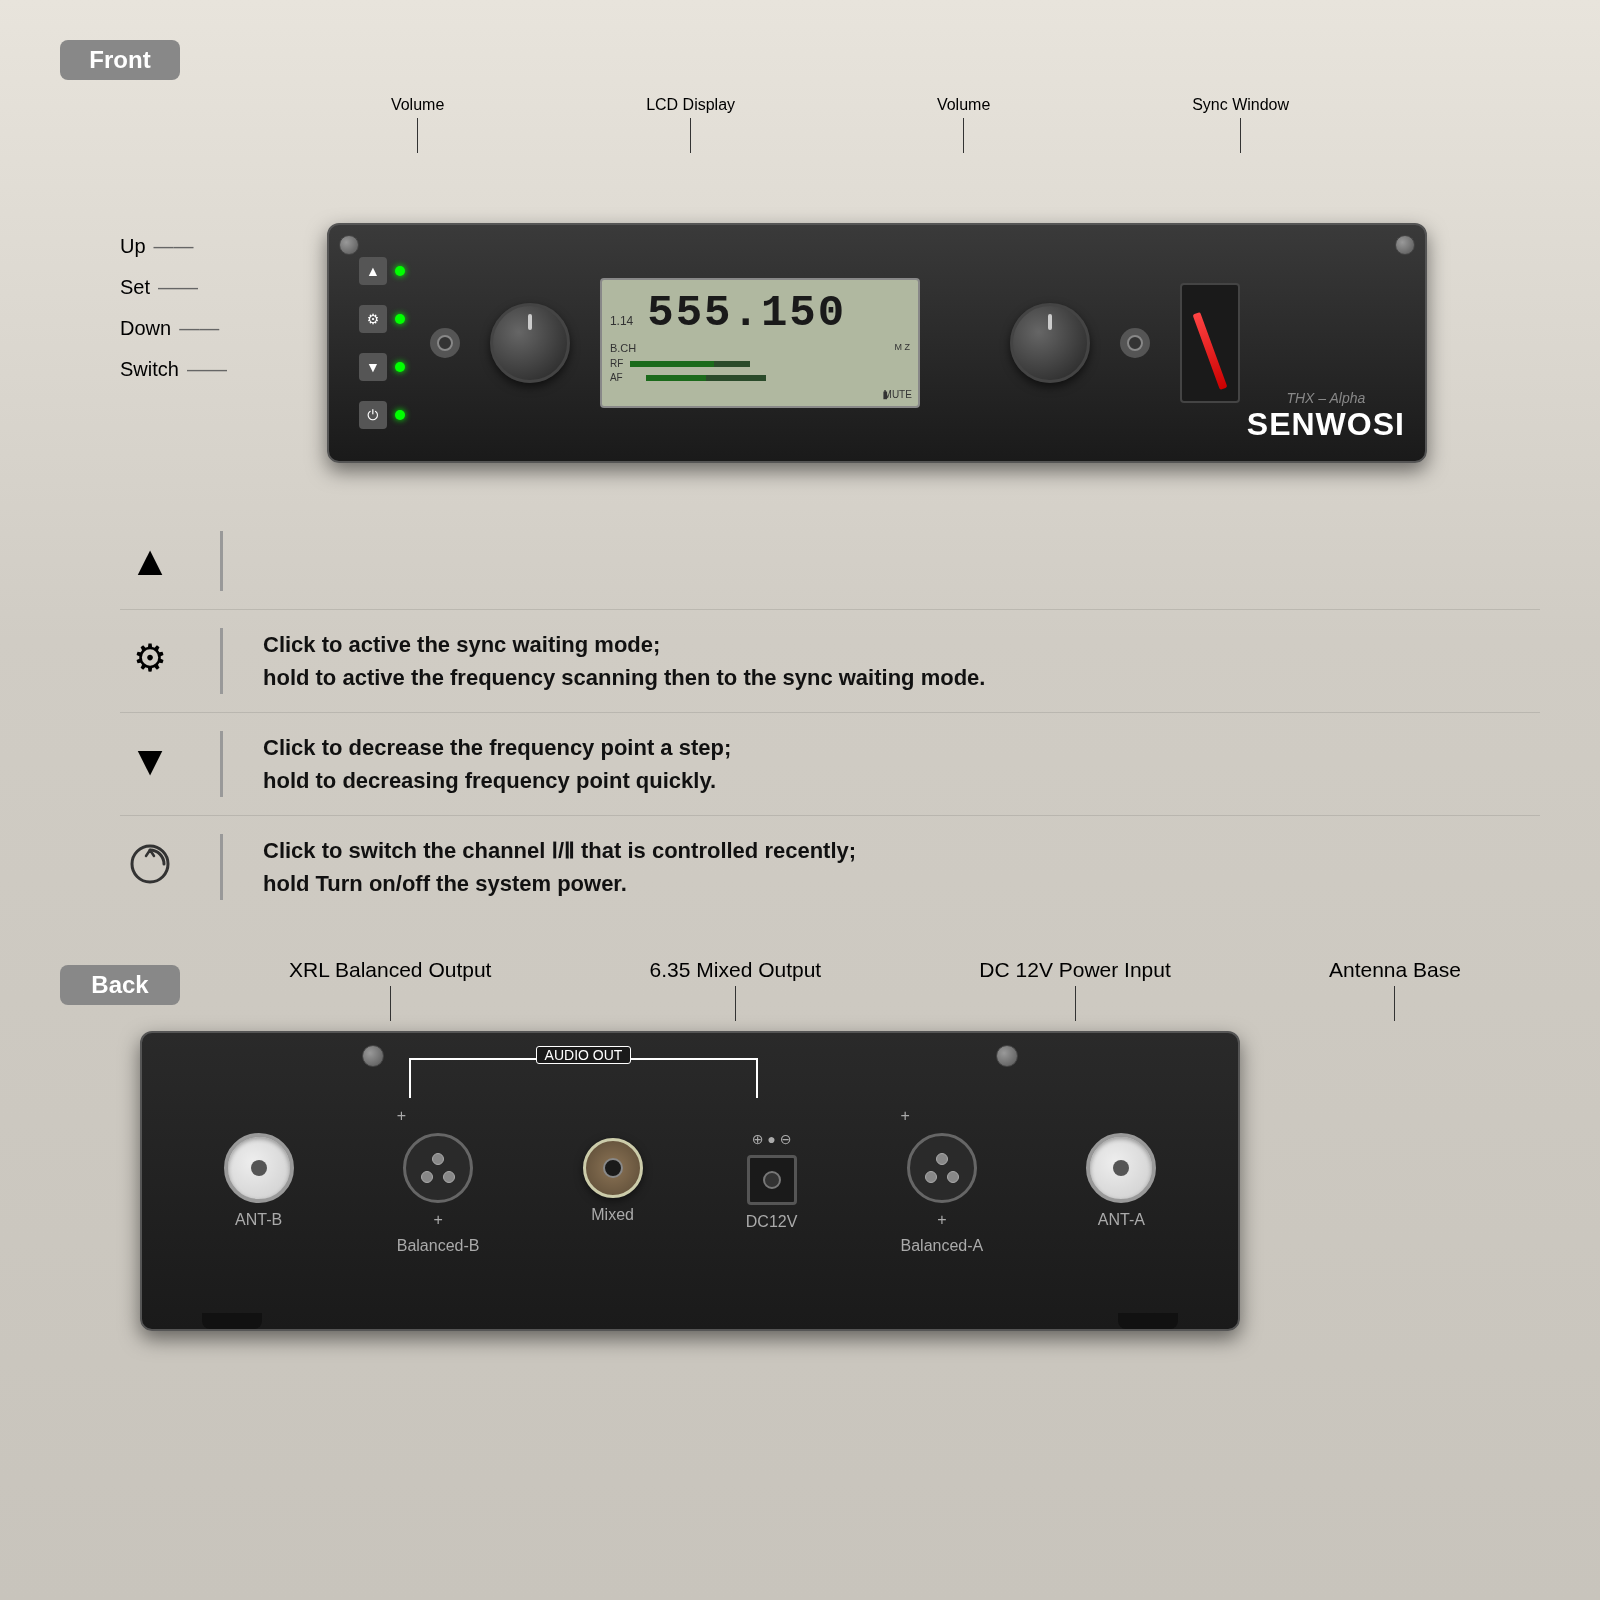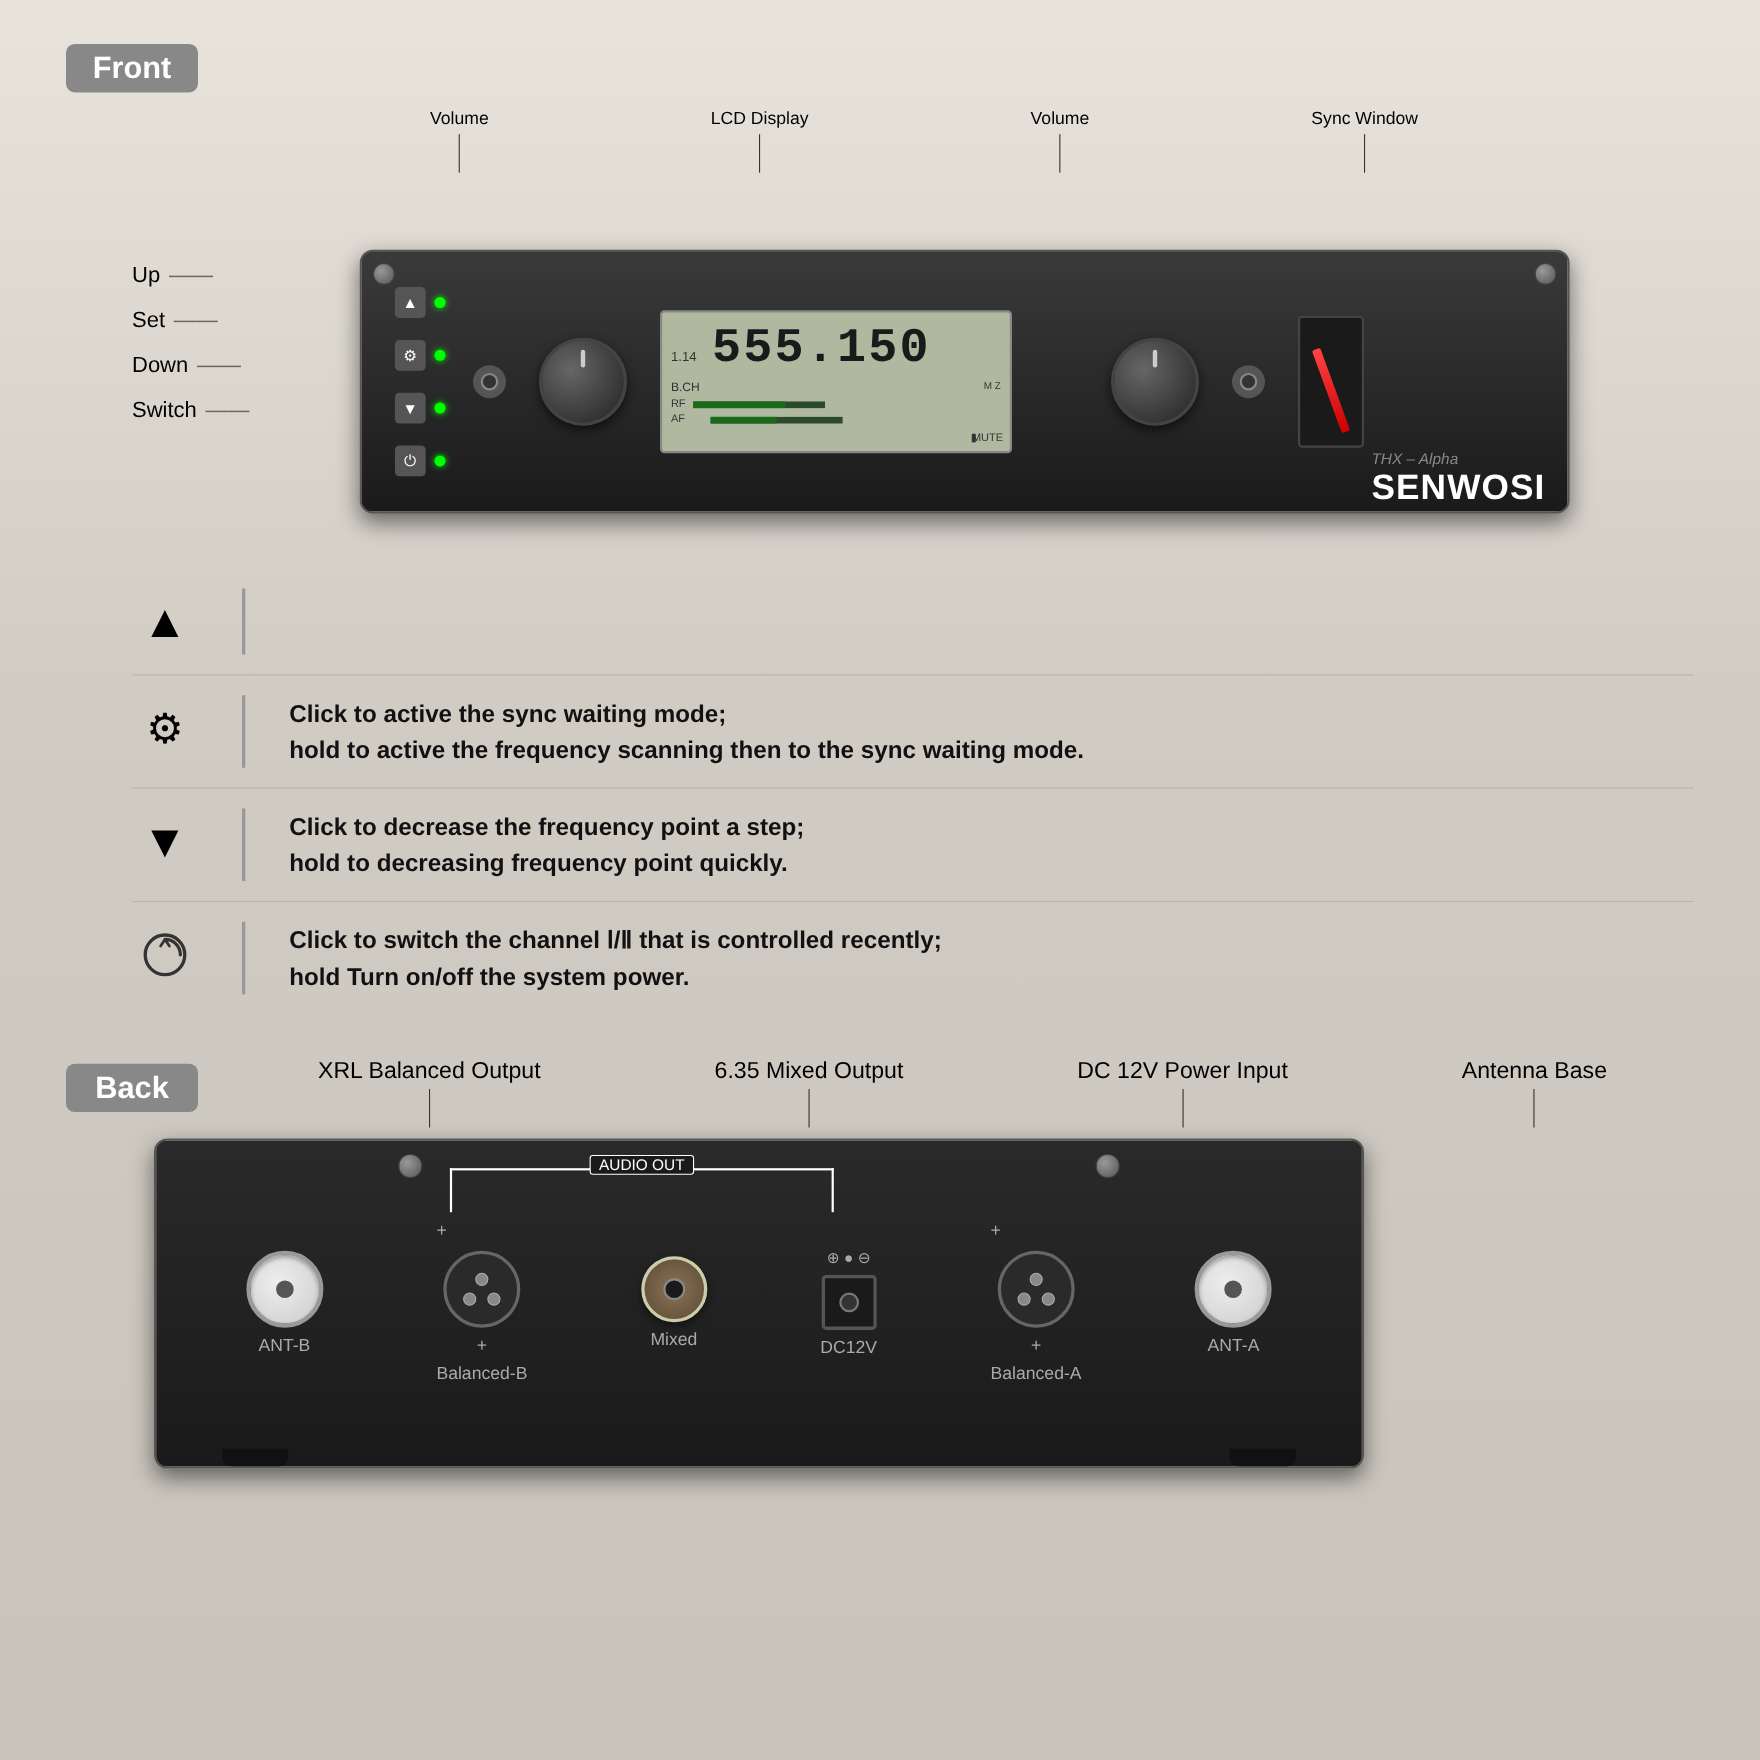--- a/index.html
+++ b/index.html
@@ -31,7 +31,7 @@
       display: inline-block;
       background: #888;
       color: white;
-      font-size: 28px;
+      font-size: 24px;
       font-weight: bold;
       padding: 6px 20px;
       border-radius: 8px;

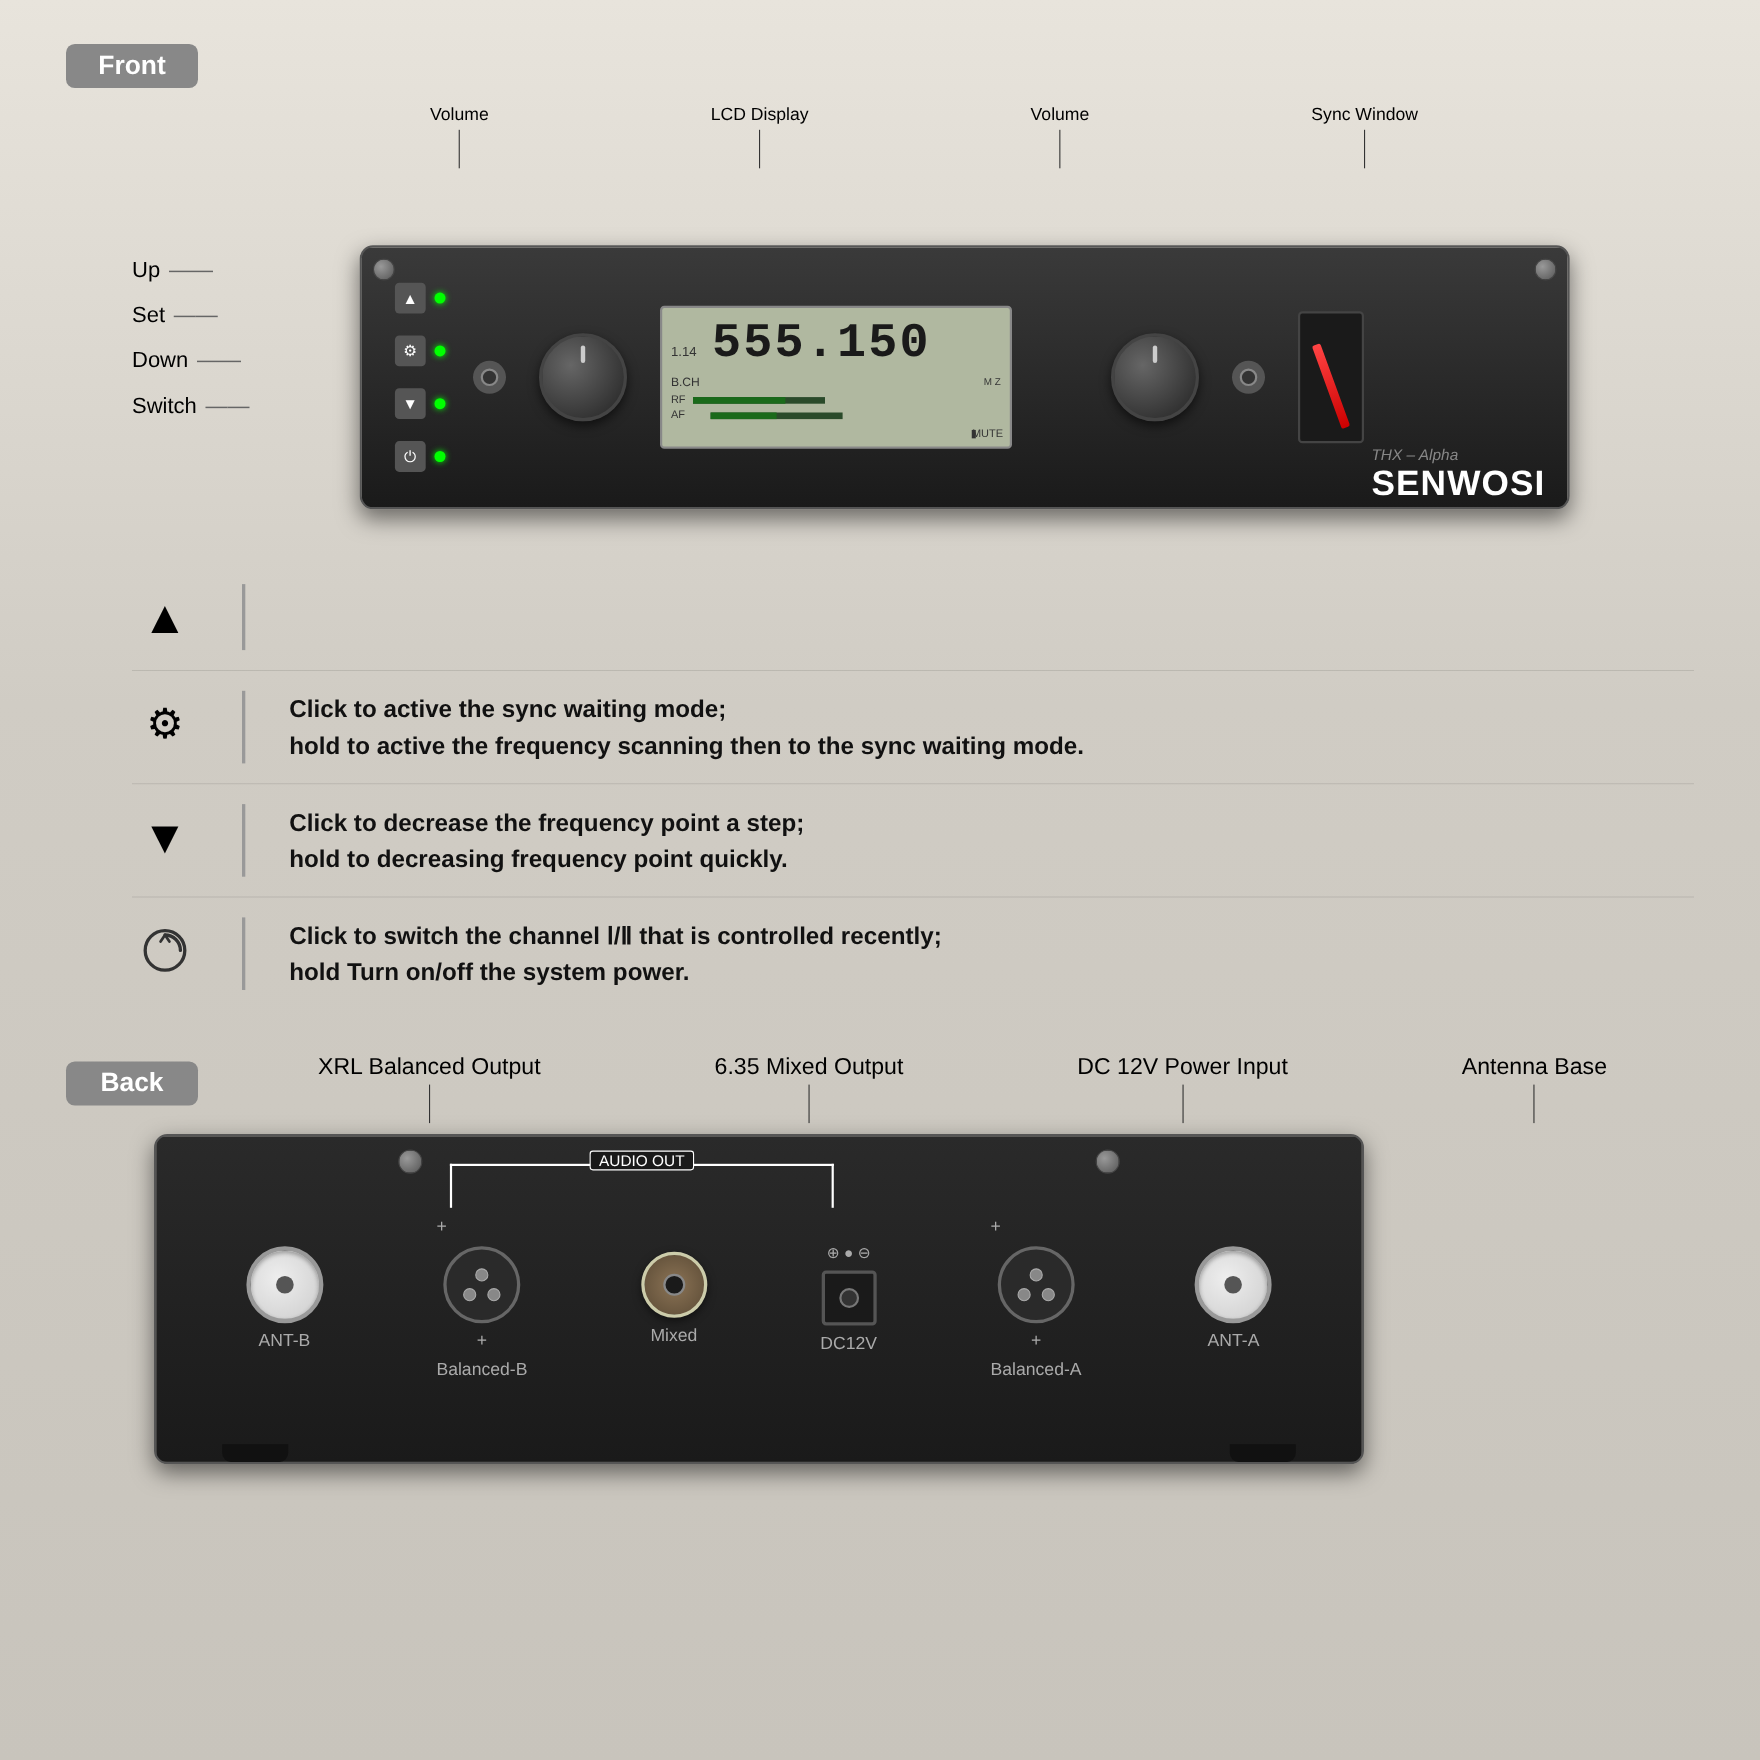--- a/index.html
+++ b/index.html
@@ -219,8 +219,8 @@
     .brand-label {
       position: absolute;
       right: 20px;
-      bottom: 3px;
-      text-align: left;
+      bottom: 18px;
+      text-align: center;
     }
 
     .brand-thx {

